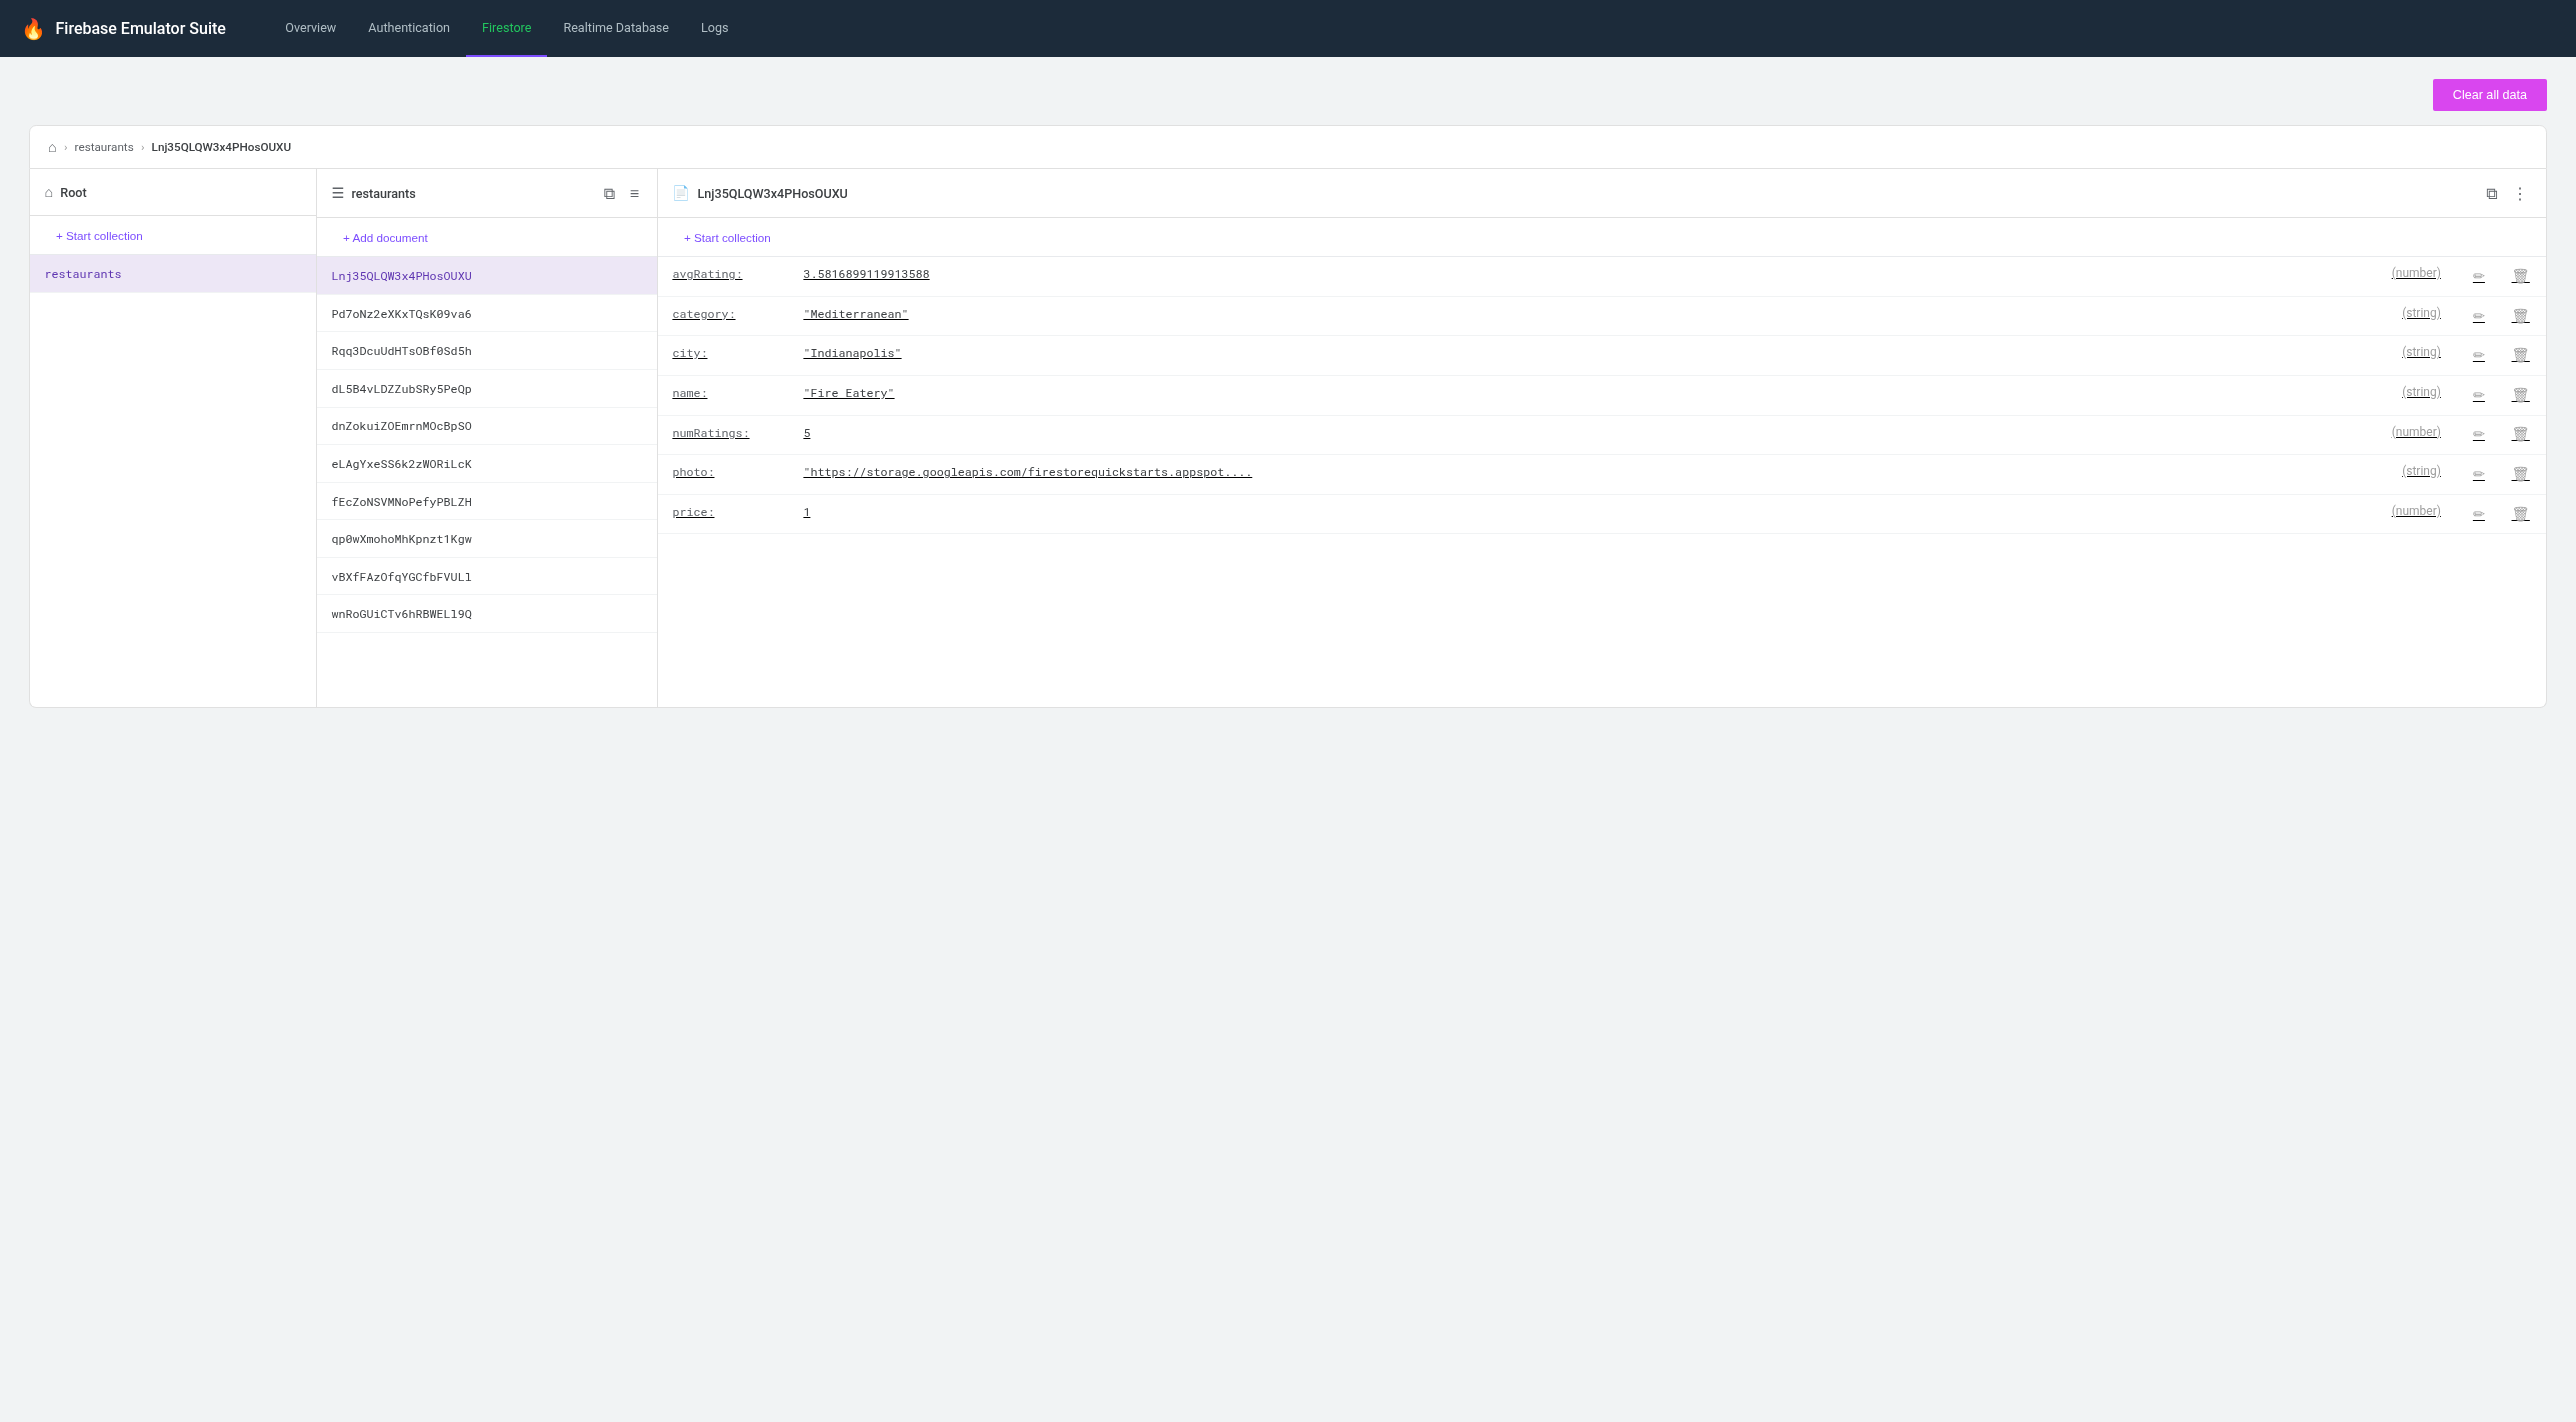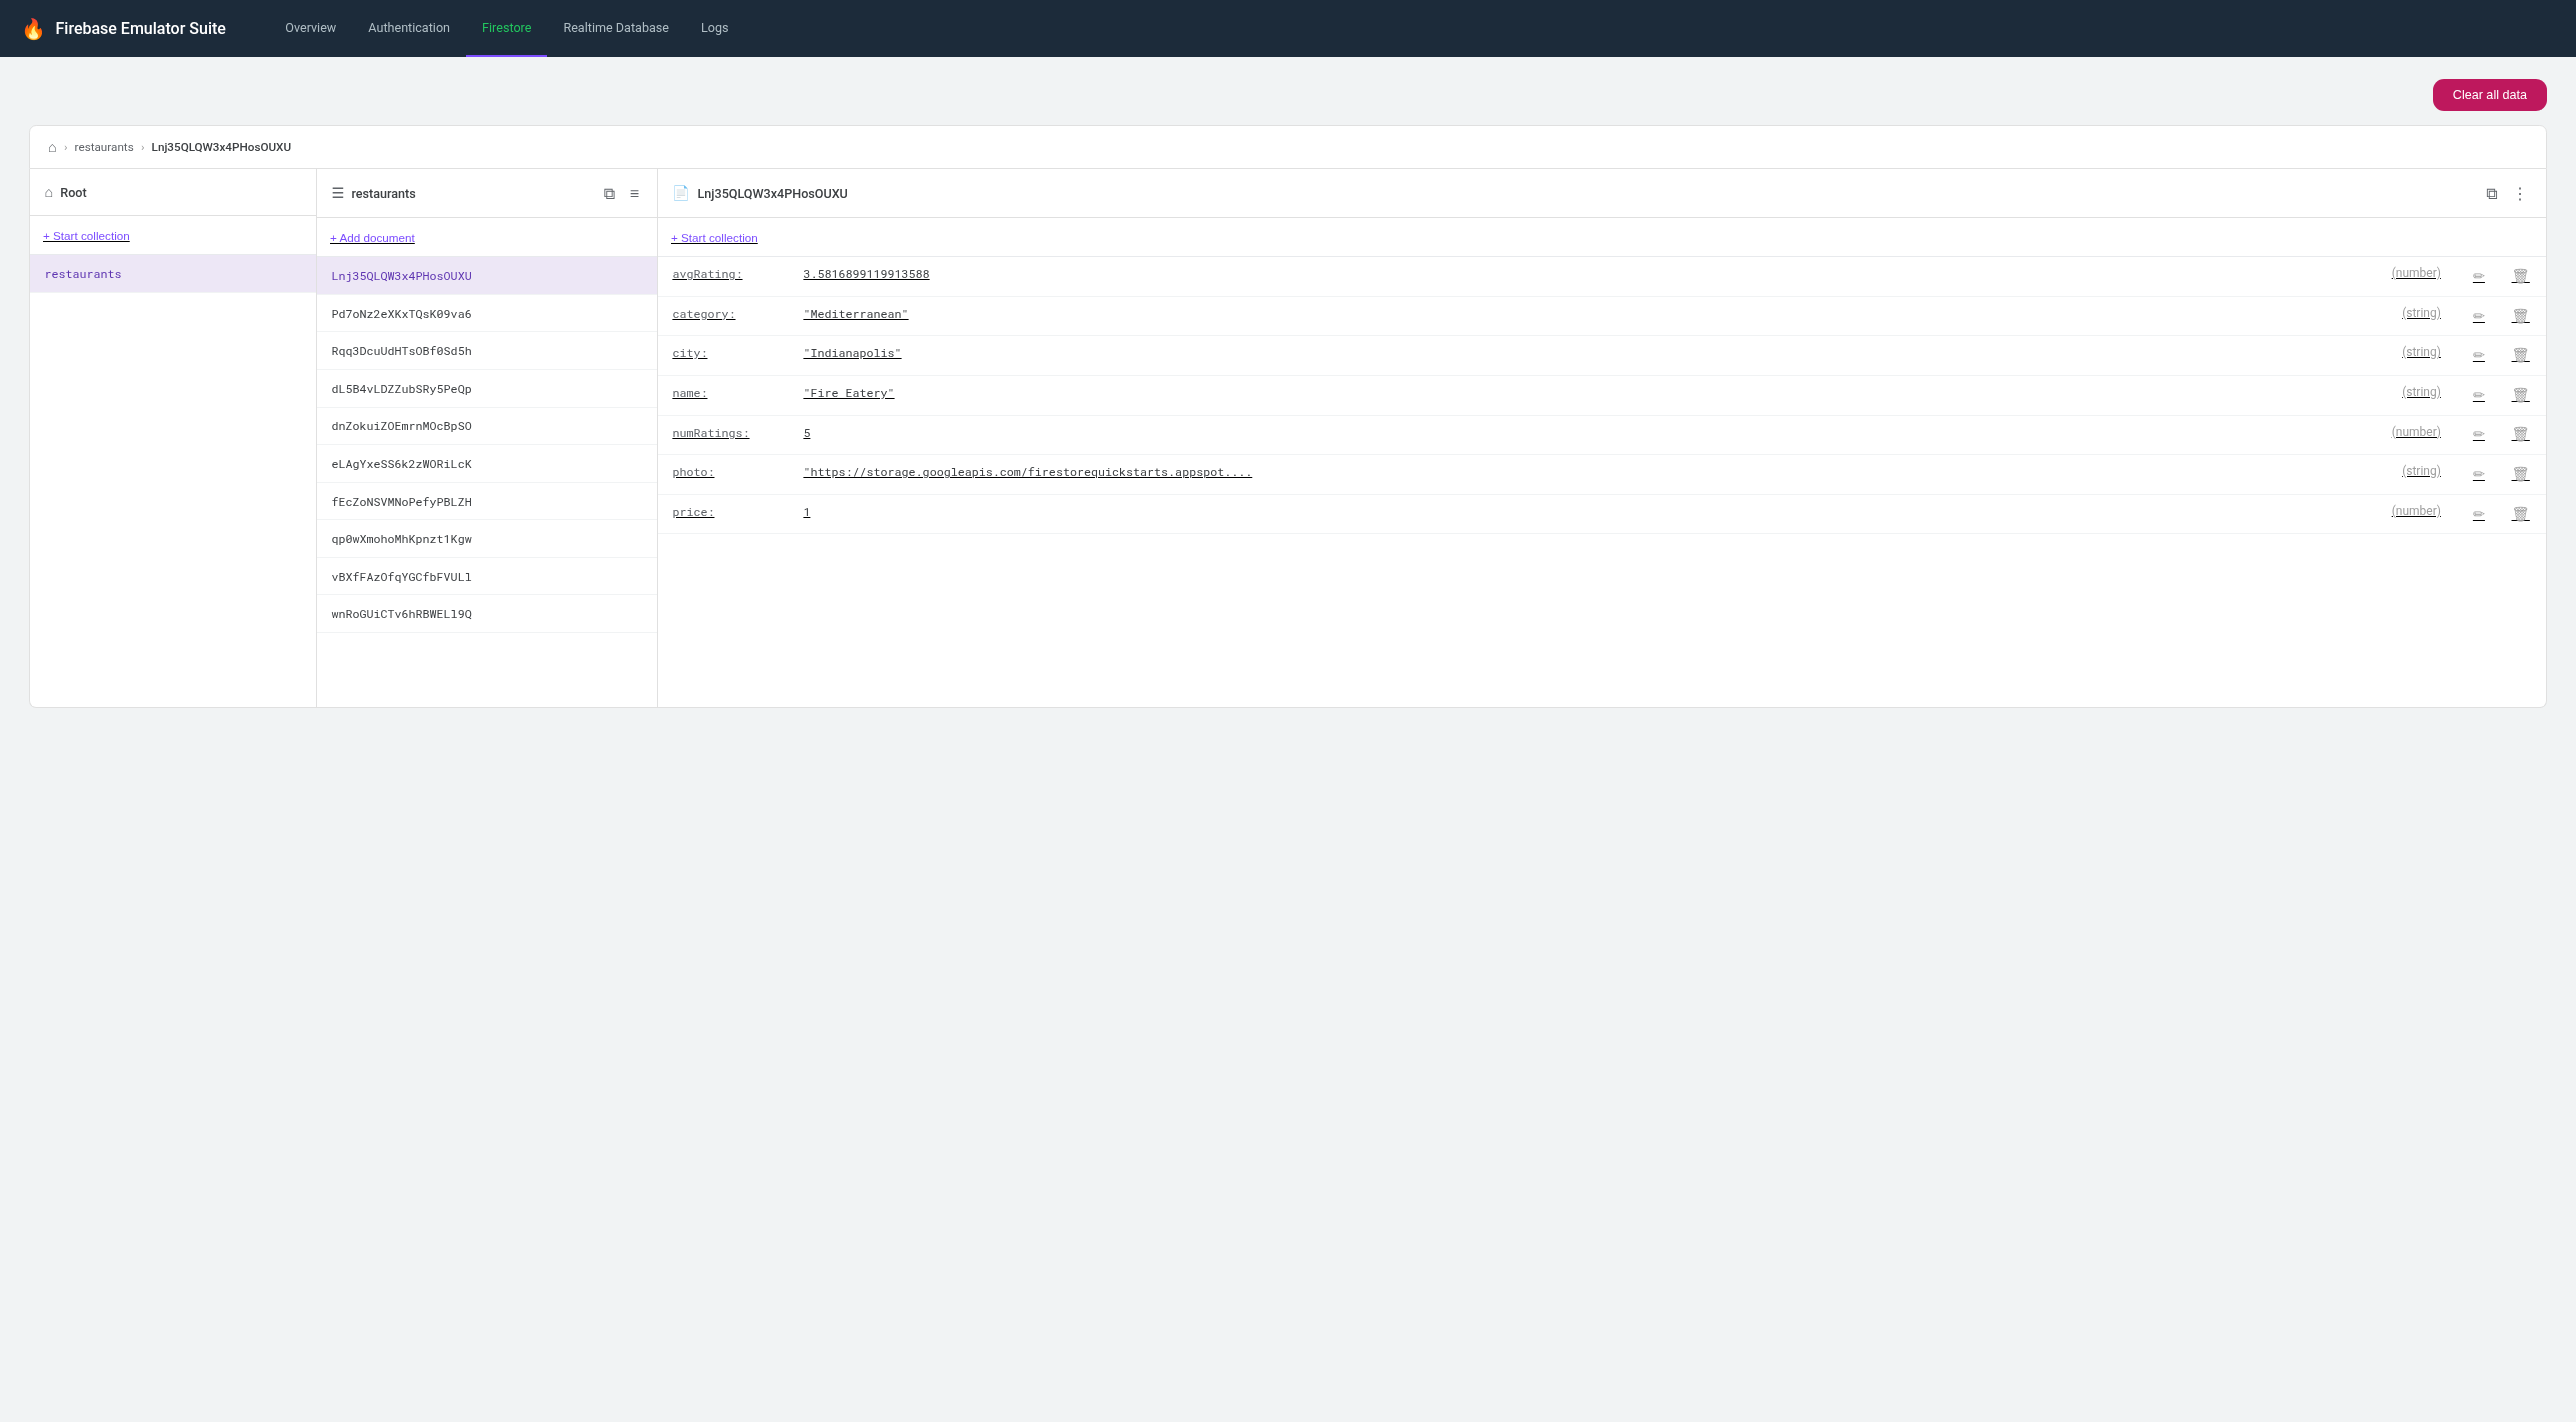--- a/index.html
+++ b/index.html
@@ -55,10 +55,10 @@
       margin-bottom: 14.4px;
     }
     .clear-all-btn {
-      background: #be185d;
+      background: #d946ef;
       color: #fff;
       border: none;
-      border-radius: 11px;
+      border-radius: 2px;
       padding: 9px 20px;
       font-size: 12.6px;
       font-weight: 500;

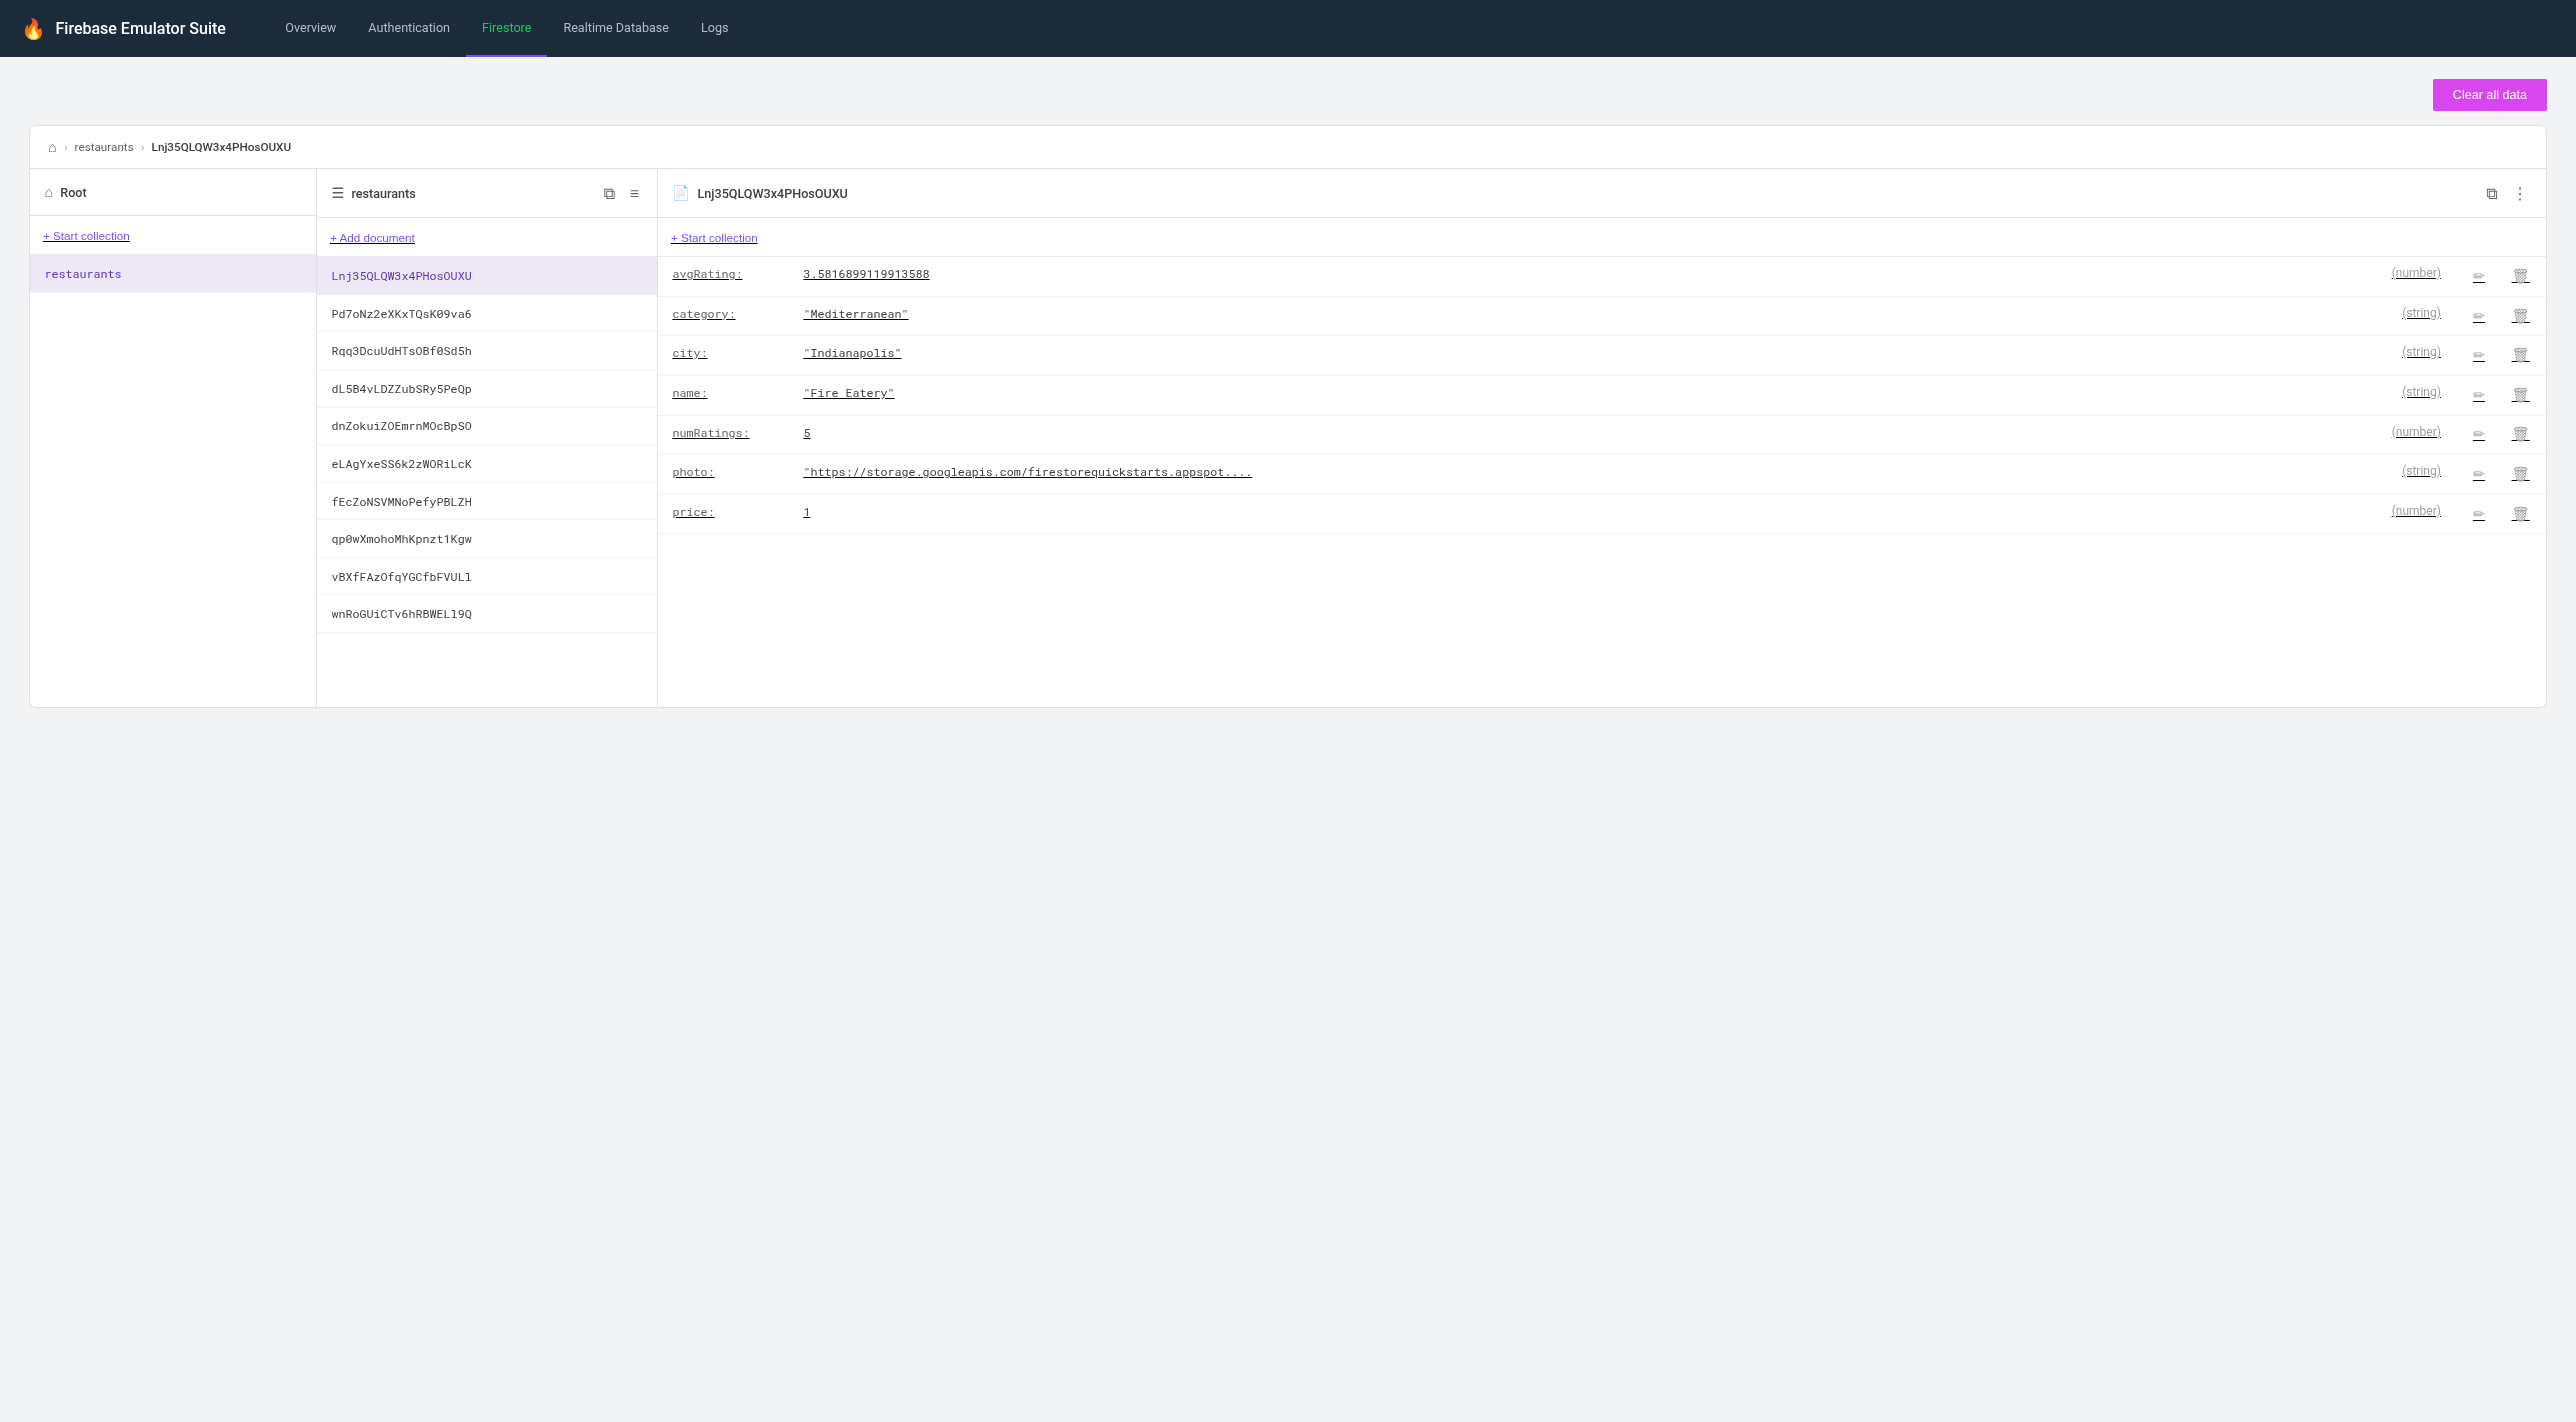--- a/index.html
+++ b/index.html
@@ -134,9 +134,8 @@
 
     
     .panel-action-row {
-      padding: 9px 13px;
+      padding: 9px 26px;
       border-bottom: 0.9px solid #e8eaed;
-      text-decoration: underline;
     }
     .add-btn {
       display: flex;

